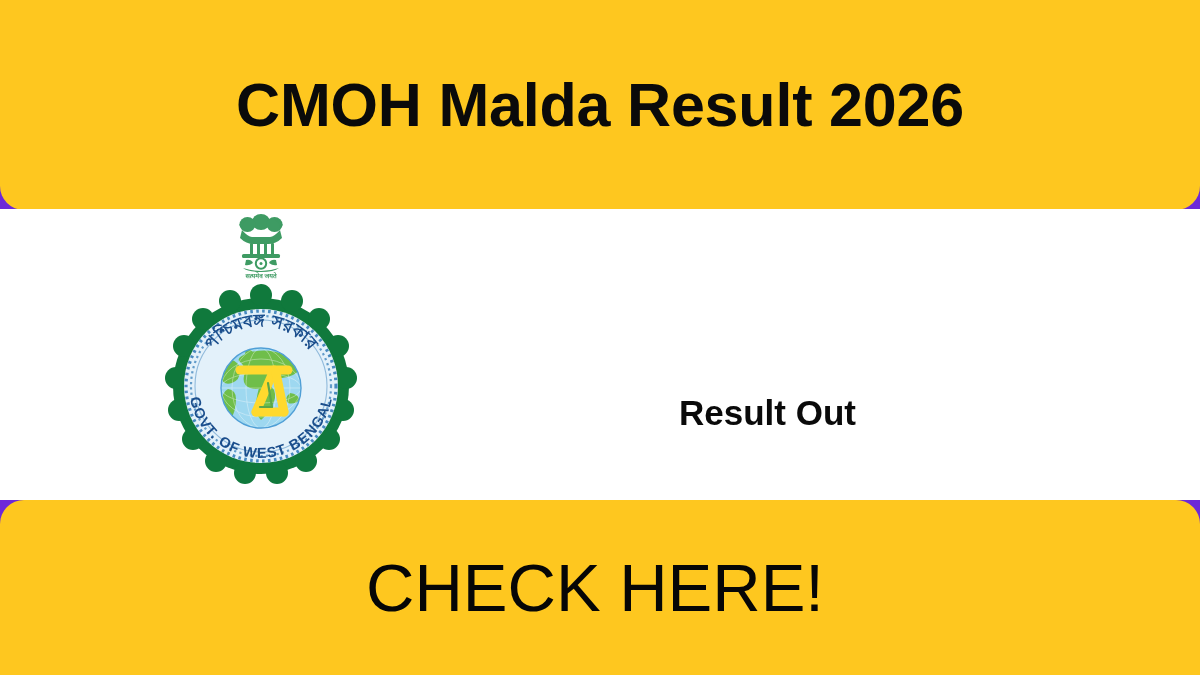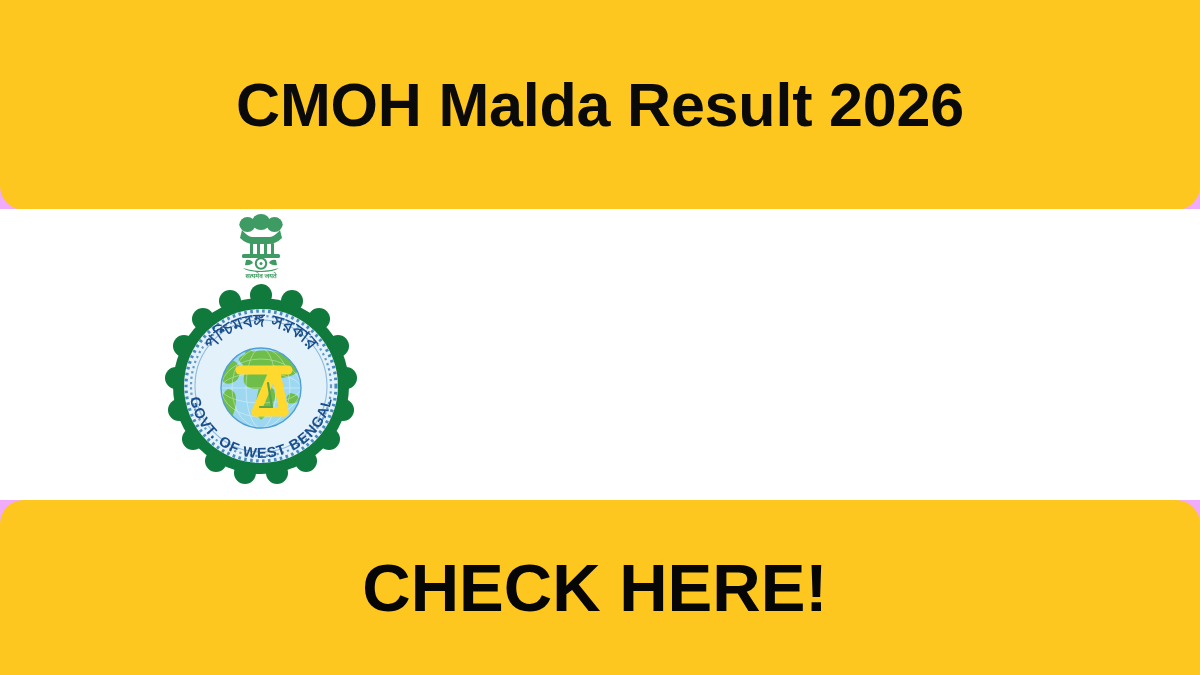--- a/index.html
+++ b/index.html
@@ -15,7 +15,7 @@
     position: relative;
     width: 1200px;
     height: 675px;
-    background: #f0abfc;
+    background: #6d28d9;
     overflow: hidden;
   }
 

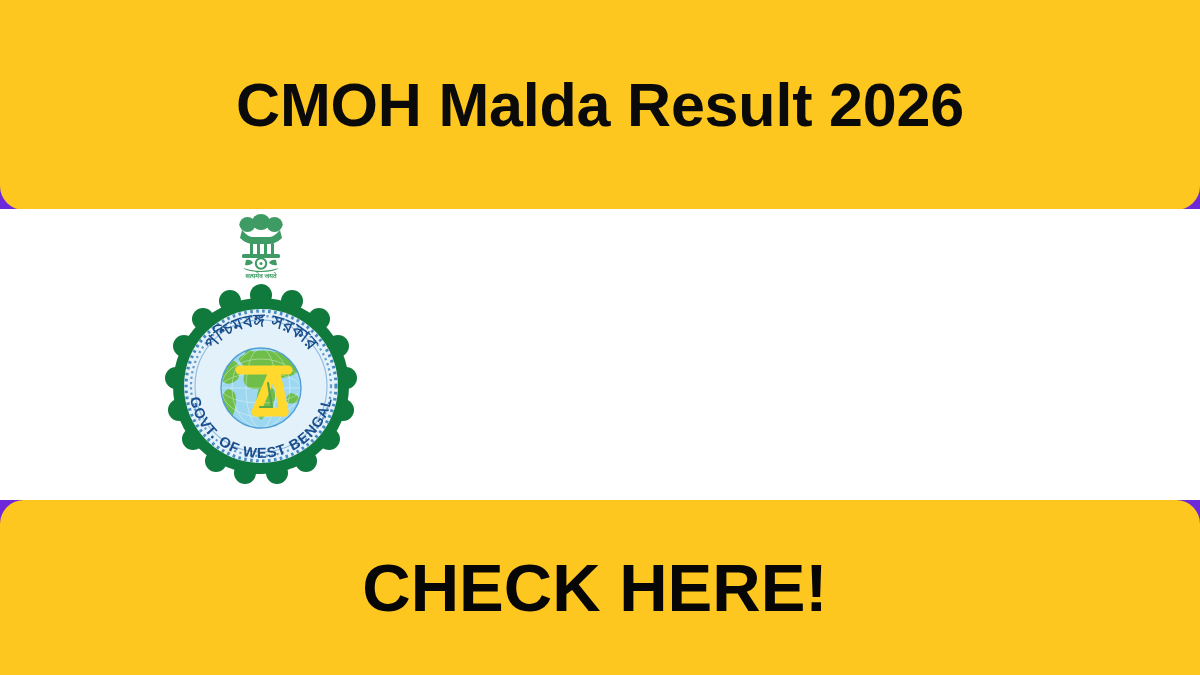--- a/index.html
+++ b/index.html
@@ -276,6 +276,7 @@
     </div>
 
     <div id="info-col">
+      <div id="status-line">Result Out</div>
     </div>
 
   </div>

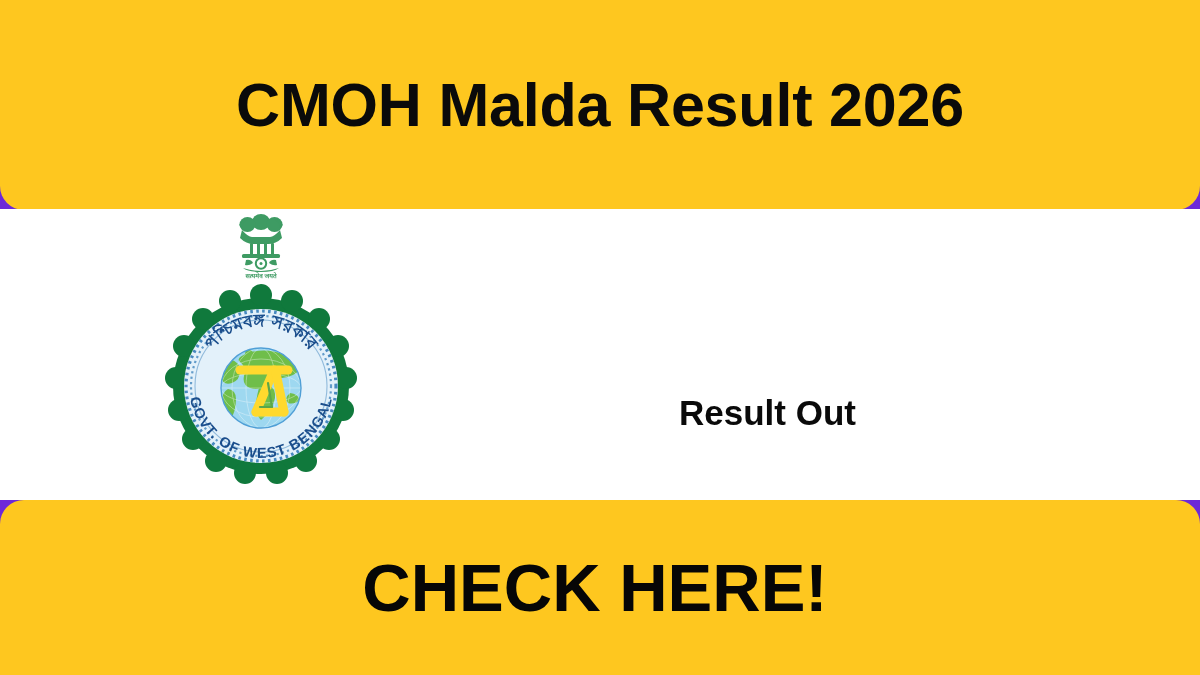--- a/index.html
+++ b/index.html
@@ -54,7 +54,7 @@
   }
   #bottom-band .cta {
     font-size: 67px;
-    font-weight: 700;
+    font-weight: 400;
     color: #060606;
     line-height: 1;
     white-space: nowrap;

